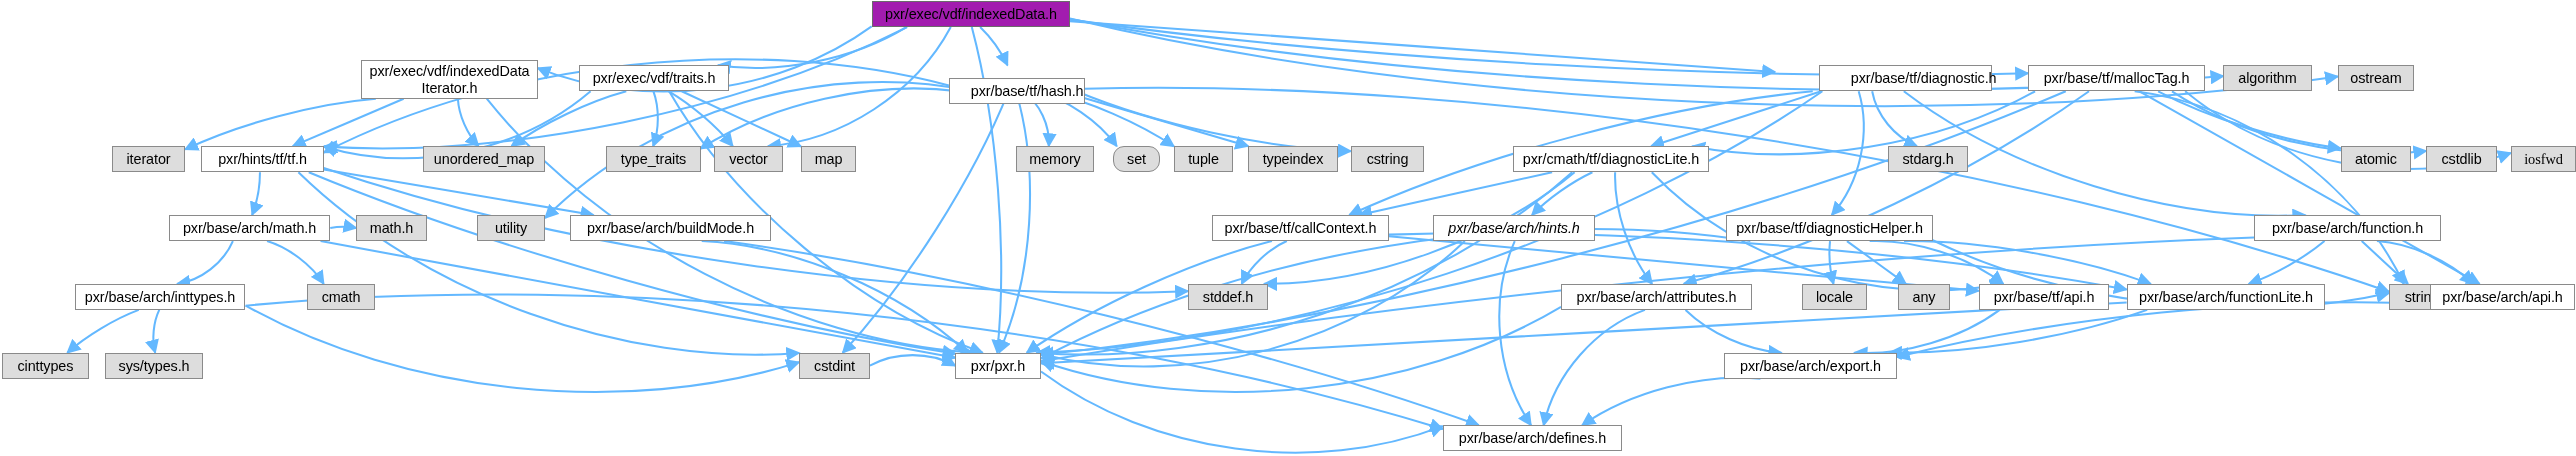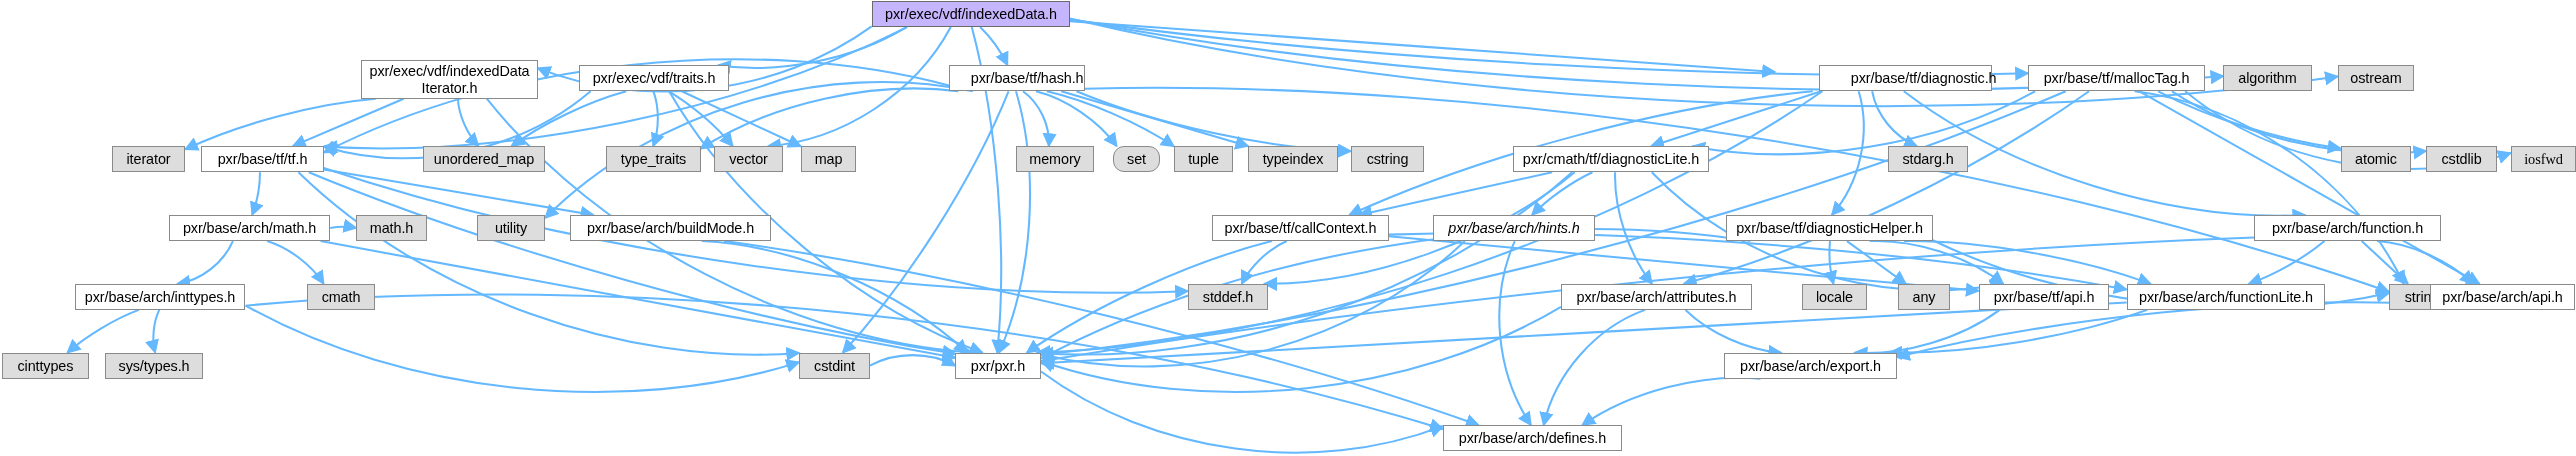--- a/index.html
+++ b/index.html
@@ -54,7 +54,7 @@
     border-color: #8a8a8a;
   }
   .node.root {
-    background: #c4b5fd;
+    background: #a21caf;
     border-color: #6b6b6b;
   }
 </style>

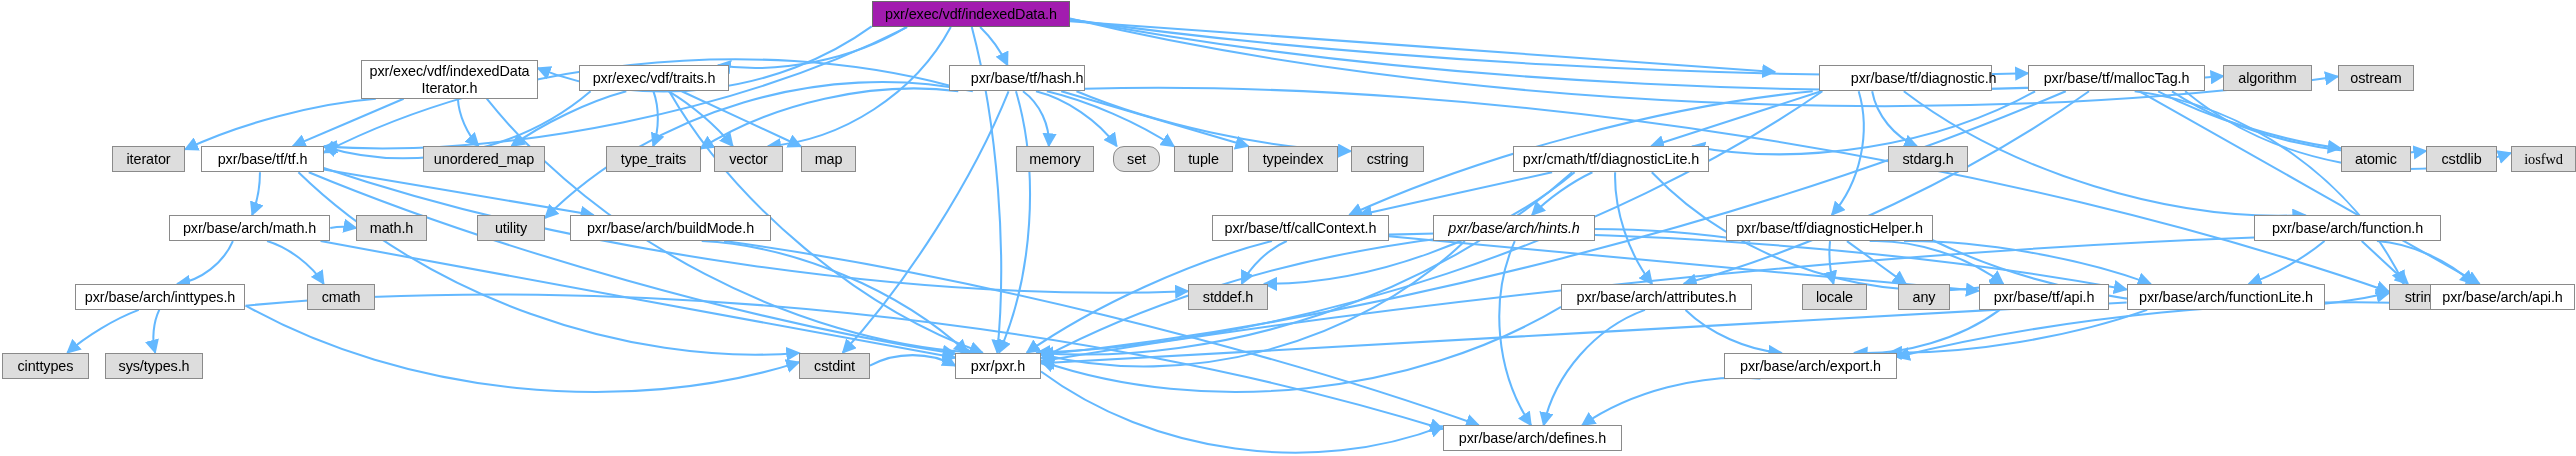--- a/index.html
+++ b/index.html
@@ -168,7 +168,7 @@
       <div class="node local" style="left: 361px; top: 60px; width: 177px; height: 39px;">pxr/exec/vdf/indexedData
 Iterator.h</div>
       <div class="node local" style="left: 579px; top: 65px; width: 150px; height: 26px;">pxr/exec/vdf/traits.h</div>
-      <div class="node local" style="left: 949px; top: 65px; width: 136px; height: 26px; padding-left: 24px;">pxr/base/tf/hash.h</div>
+      <div class="node local" style="left: 949px; top: 78px; width: 136px; height: 26px; padding-left: 24px;">pxr/base/tf/hash.h</div>
       <div class="node local" style="left: 1819px; top: 65px; width: 173px; height: 26px; padding-left: 40px;">pxr/base/tf/diagnostic.h</div>
       <div class="node local" style="left: 2028px; top: 65px; width: 177px; height: 26px;">pxr/base/tf/mallocTag.h</div>
       <div class="node sys" style="left: 2223px; top: 65px; width: 89px; height: 26px;">algorithm</div>

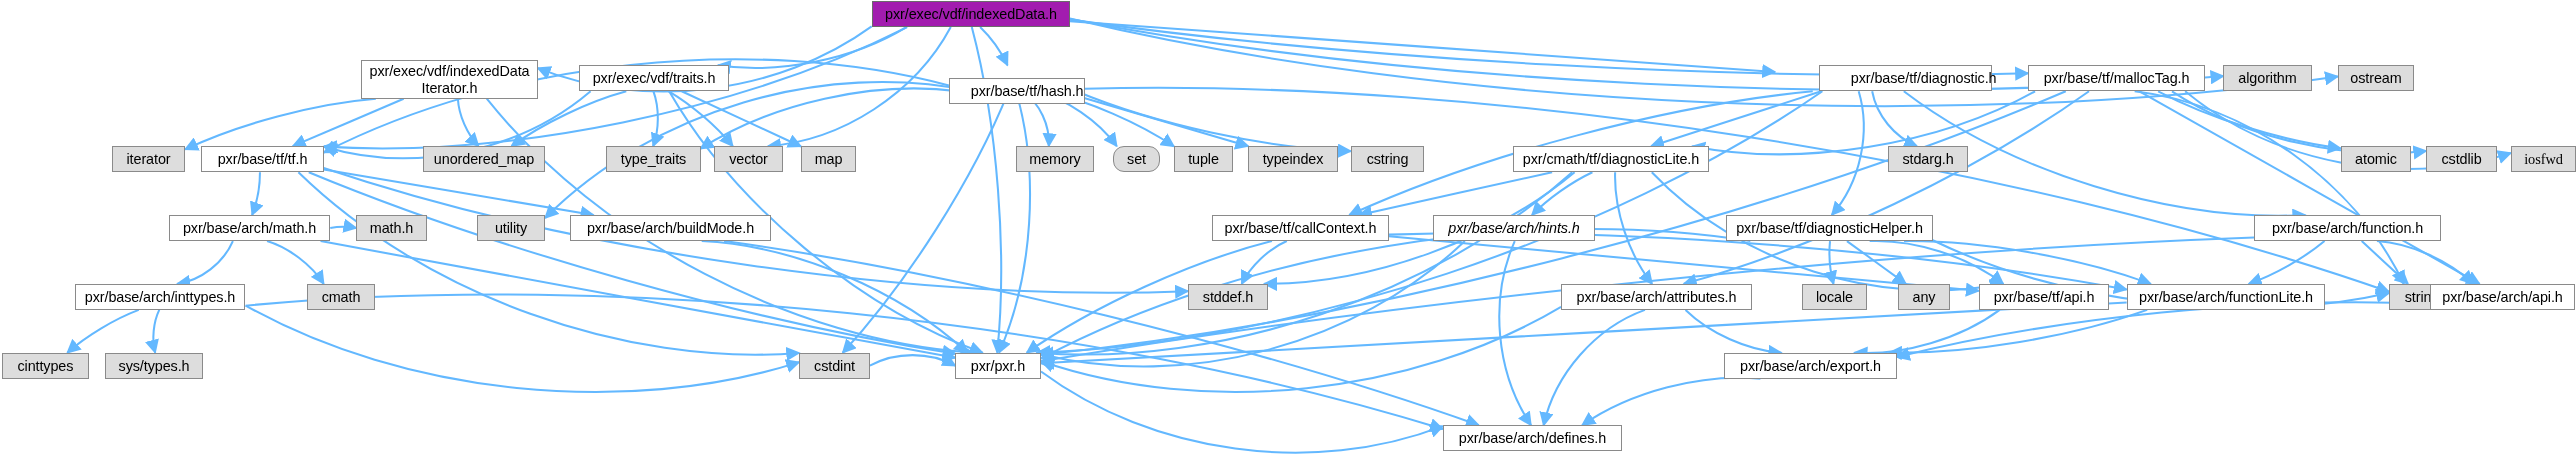--- a/index.html
+++ b/index.html
@@ -174,7 +174,7 @@
       <div class="node sys" style="left: 2223px; top: 65px; width: 89px; height: 26px;">algorithm</div>
       <div class="node sys" style="left: 2338px; top: 65px; width: 76px; height: 26px;">ostream</div>
       <div class="node sys" style="left: 112px; top: 146px; width: 73px; height: 26px;">iterator</div>
-      <div class="node local" style="left: 201px; top: 146px; width: 123px; height: 26px;">pxr/base/tf/tf.h</div>
+      <div class="node local" style="left: 201px; top: 146px; width: 123px; height: 26px;">pxr/hints/tf/tf.h</div>
       <div class="node sys" style="left: 423px; top: 146px; width: 122px; height: 26px;">unordered_map</div>
       <div class="node sys" style="left: 606px; top: 146px; width: 95px; height: 26px;">type_traits</div>
       <div class="node sys" style="left: 714px; top: 146px; width: 69px; height: 26px;">vector</div>

